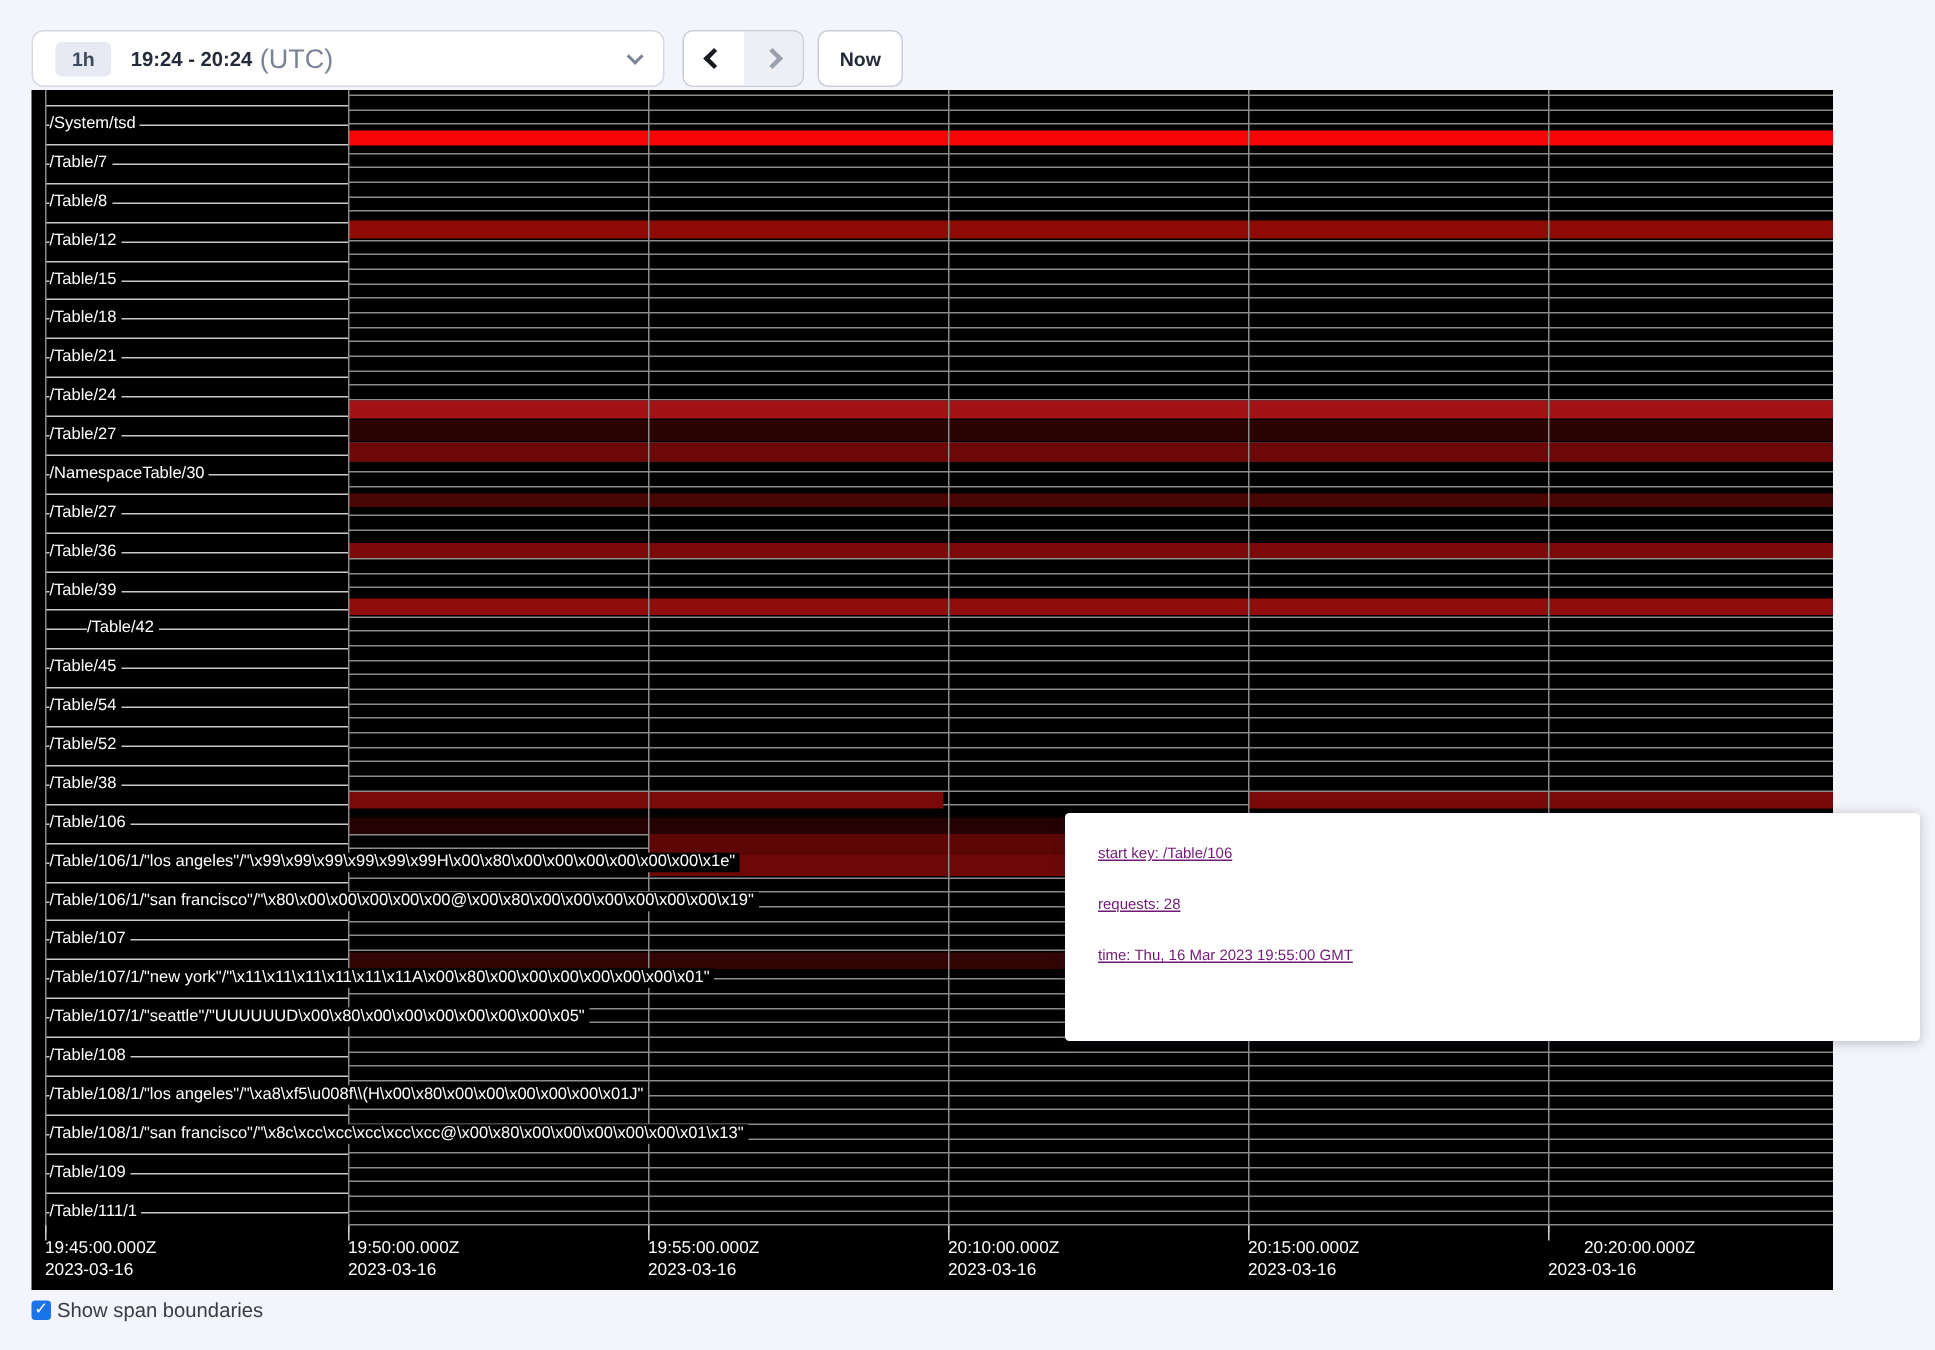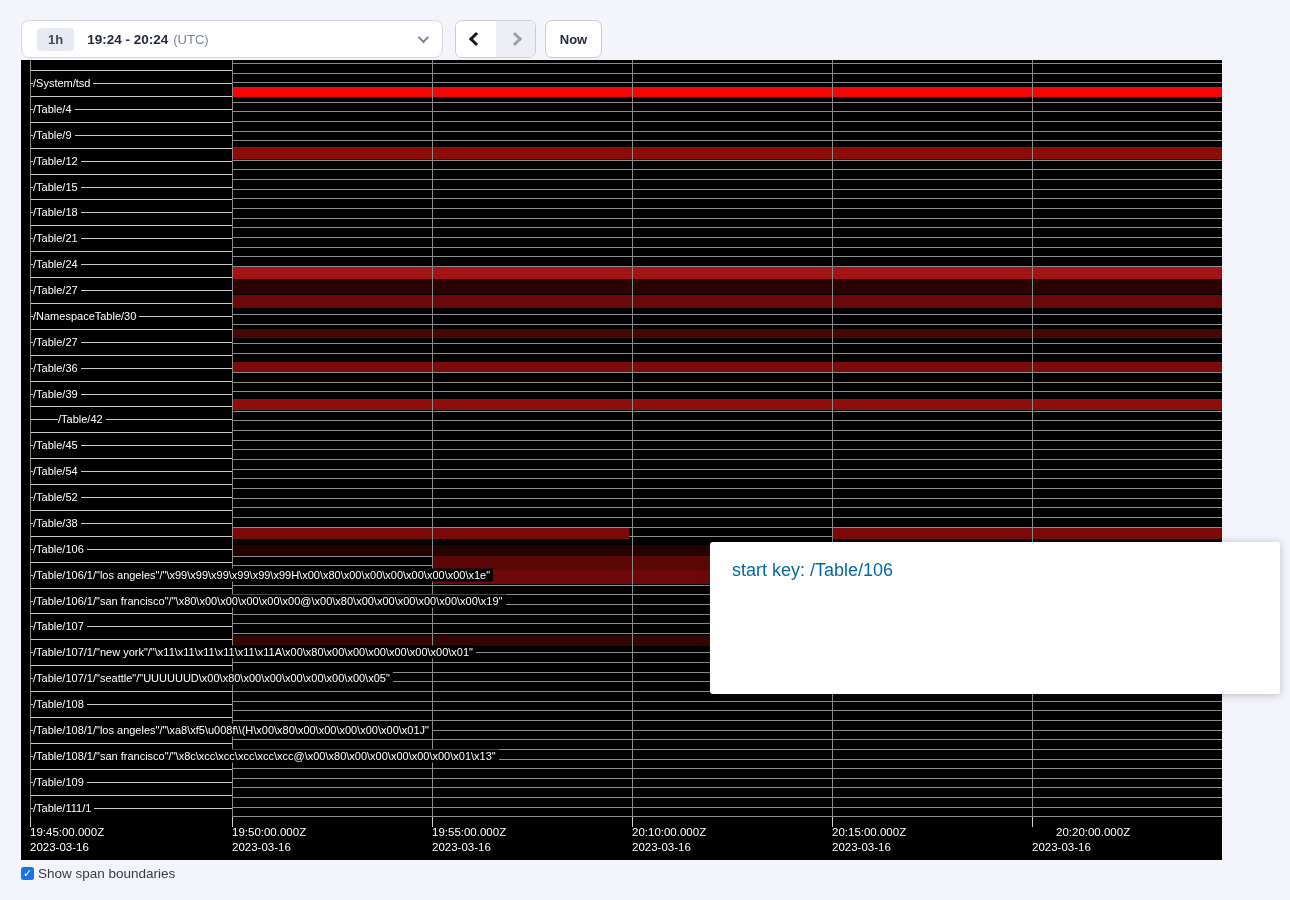--- a/index.html
+++ b/index.html
@@ -19,7 +19,7 @@
     padding:4px 11px;font-size:13px;font-weight:700;color:#3e4a5d;
   }
   .range-text{margin-left:13px;font-size:13.5px;font-weight:700;color:#242b3b;}
-  .tz-text{margin-left:5px;font-size:13px;color:#7b8495;}
+  .tz-text{margin-left:5px;font-size:18px;color:#7b8495;}
   .chev-down{
     margin-left:auto;margin-right:16px;width:8px;height:8px;box-sizing:border-box;
     border-right:2px solid #7b8495;border-bottom:2px solid #7b8495;

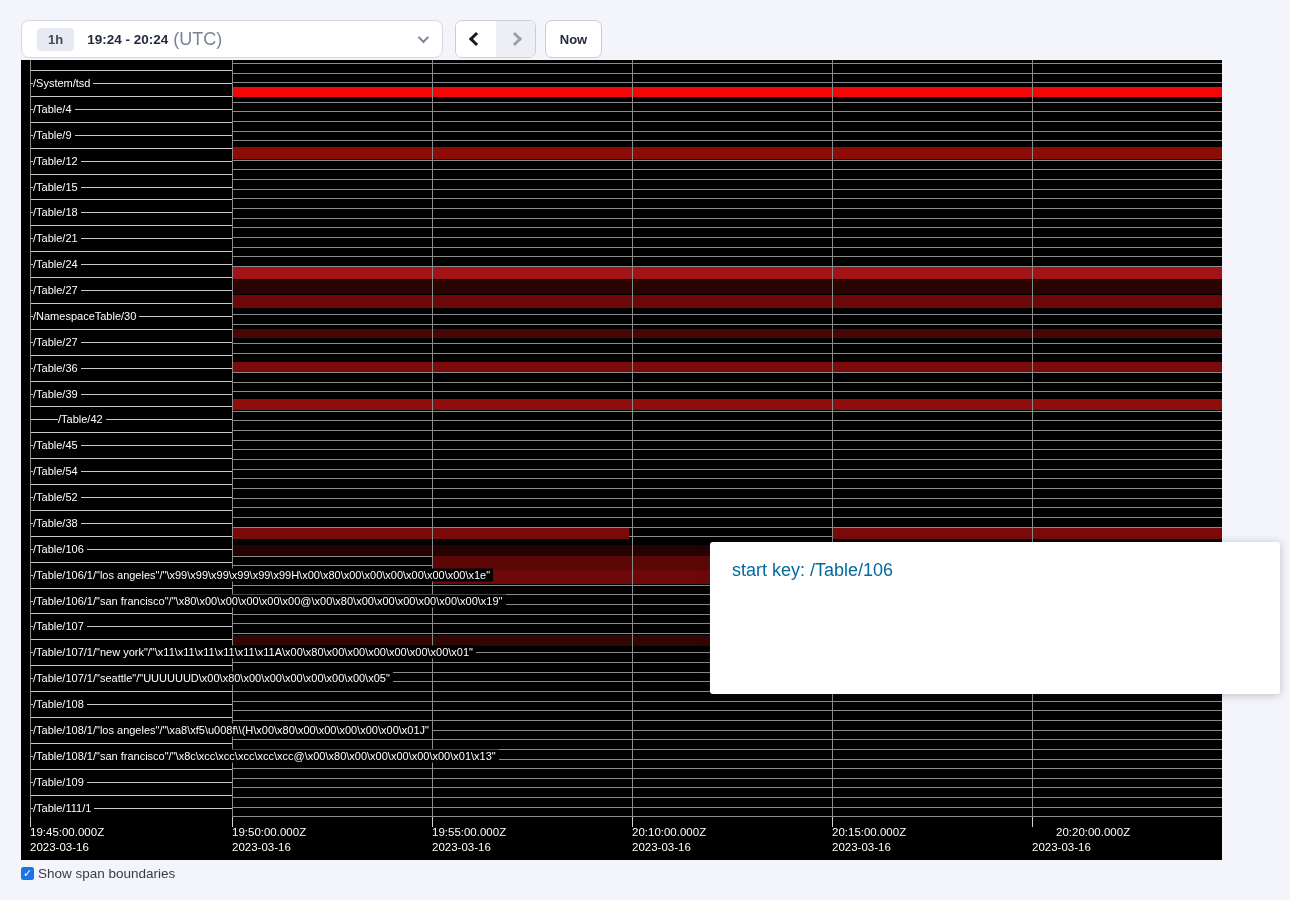--- a/index.html
+++ b/index.html
@@ -256,7 +256,7 @@
     <div class="vline" style="left: 811px; height: 762px;"></div>
     <div class="vline" style="left: 1011px; height: 762px;"></div>
     <div class="rowlabel" style="top: 23px;">/System/tsd</div>
-    <div class="rowlabel" style="top: 49px;">/Table/4</div>
+    <div class="rowlabel" style="top: 49px;">/Table/7</div>
     <div class="rowlabel" style="top: 75px;">/Table/9</div>
     <div class="rowlabel" style="top: 101px;">/Table/12</div>
     <div class="rowlabel" style="top: 127px;">/Table/15</div>

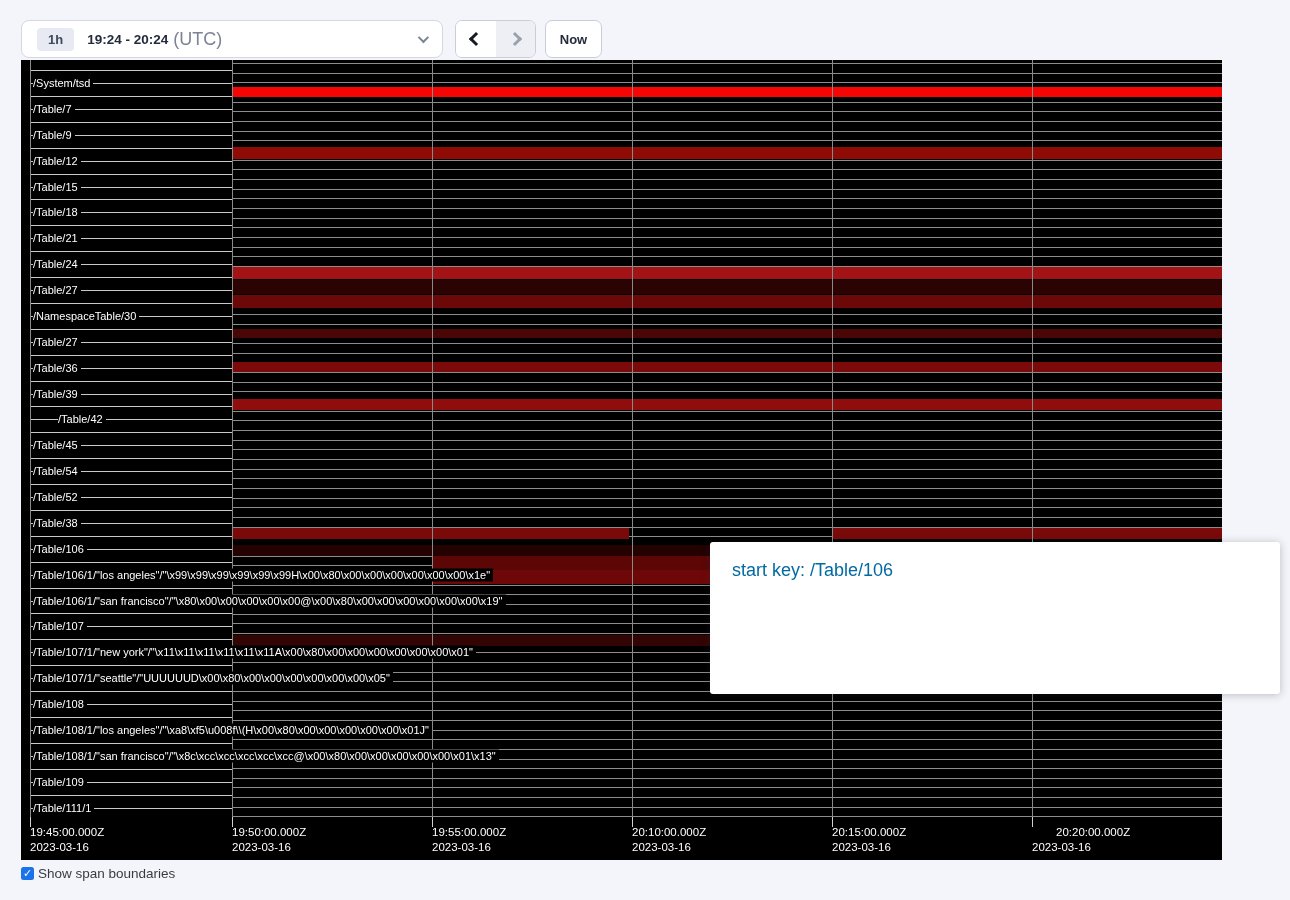--- a/index.html
+++ b/index.html
@@ -257,7 +257,7 @@
     <div class="vline" style="left: 1011px; height: 762px;"></div>
     <div class="rowlabel" style="top: 23px;">/System/tsd</div>
     <div class="rowlabel" style="top: 49px;">/Table/7</div>
-    <div class="rowlabel" style="top: 75px;">/Table/9</div>
+    <div class="rowlabel" style="top: 75px;">/Table/8</div>
     <div class="rowlabel" style="top: 101px;">/Table/12</div>
     <div class="rowlabel" style="top: 127px;">/Table/15</div>
     <div class="rowlabel" style="top: 152px;">/Table/18</div>

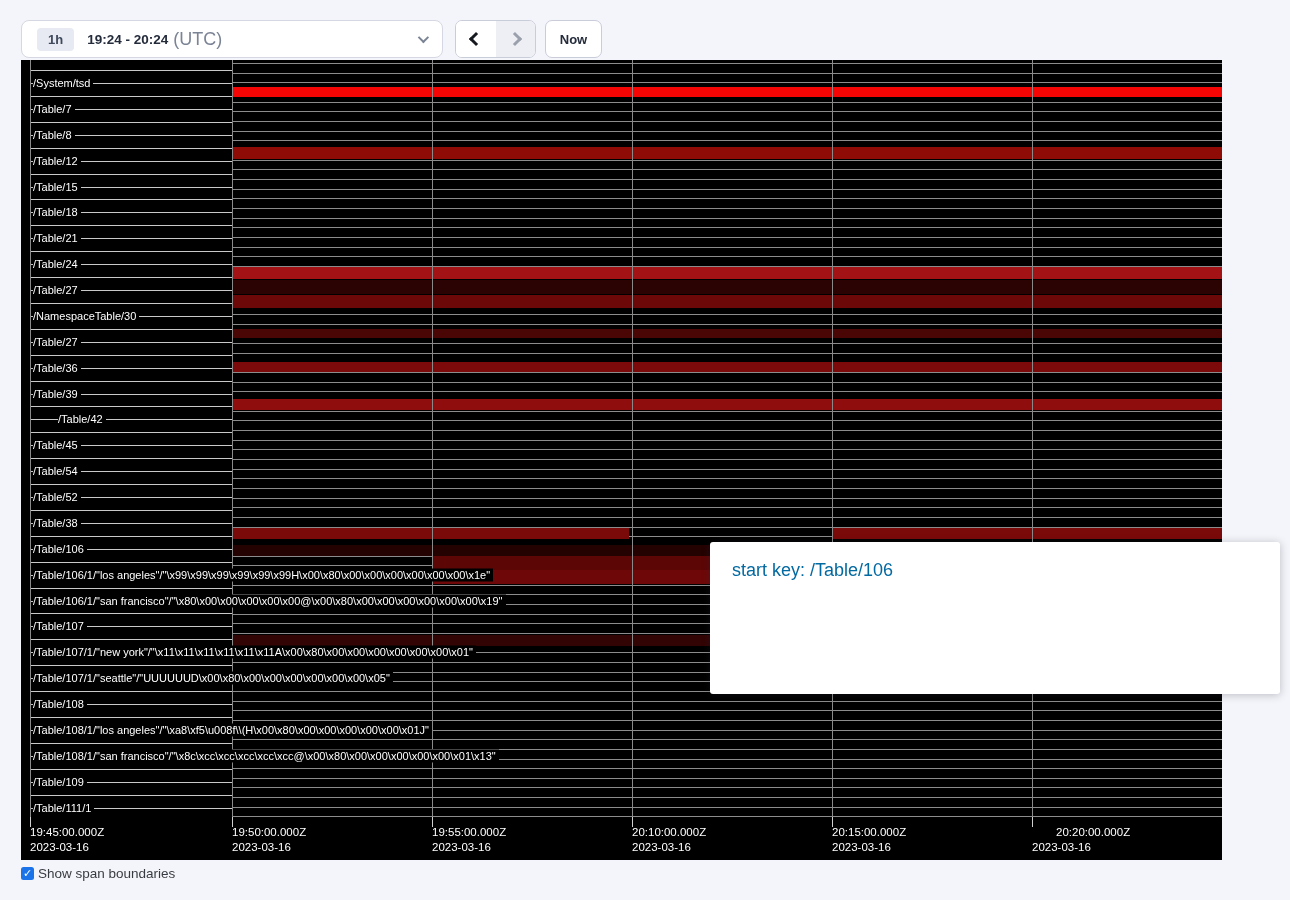--- a/index.html
+++ b/index.html
@@ -65,7 +65,7 @@
     background:#fff;border-radius:3px;box-shadow:0 1px 8px rgba(40,40,60,.28);
     z-index:10;padding:11px 0 0 22px;
   }
-  .kv-tooltip .tline{font-size:18px;color:#0369a1;line-height:34px;white-space:nowrap;}
+  .kv-tooltip .tline{font-size:10px;color:#701a75;line-height:34px;white-space:nowrap;text-decoration:underline;}
   
   .footer-row{
     position:absolute;left:21px;top:866px;display:flex;align-items:center;cursor:pointer;

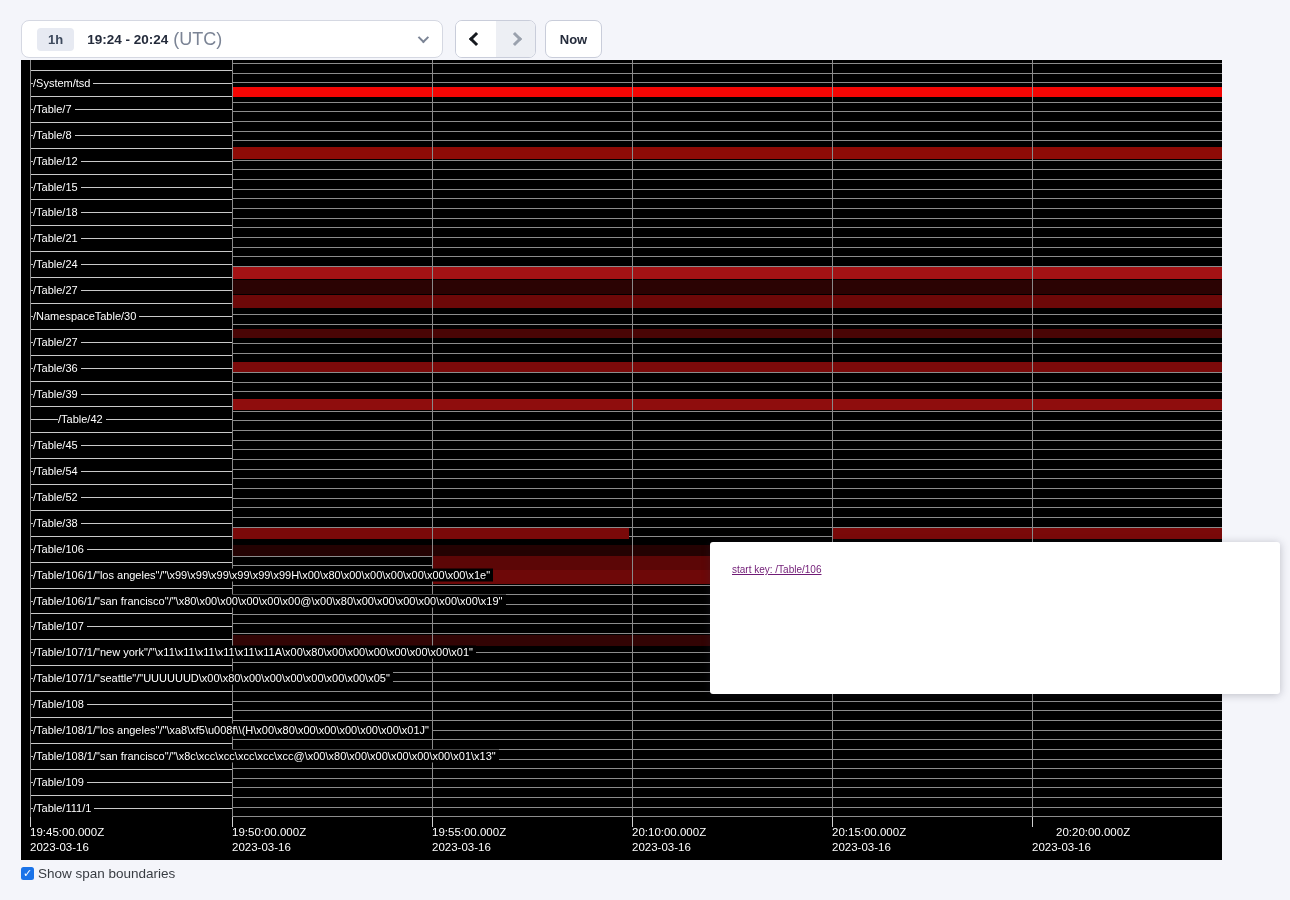--- a/index.html
+++ b/index.html
@@ -306,6 +306,7 @@
 
 <div class="kv-tooltip">
   <div class="tline">start key: /Table/106</div>
+  <div class="tline">requests: 28</div>
 </div>
 
 <div class="footer-row">

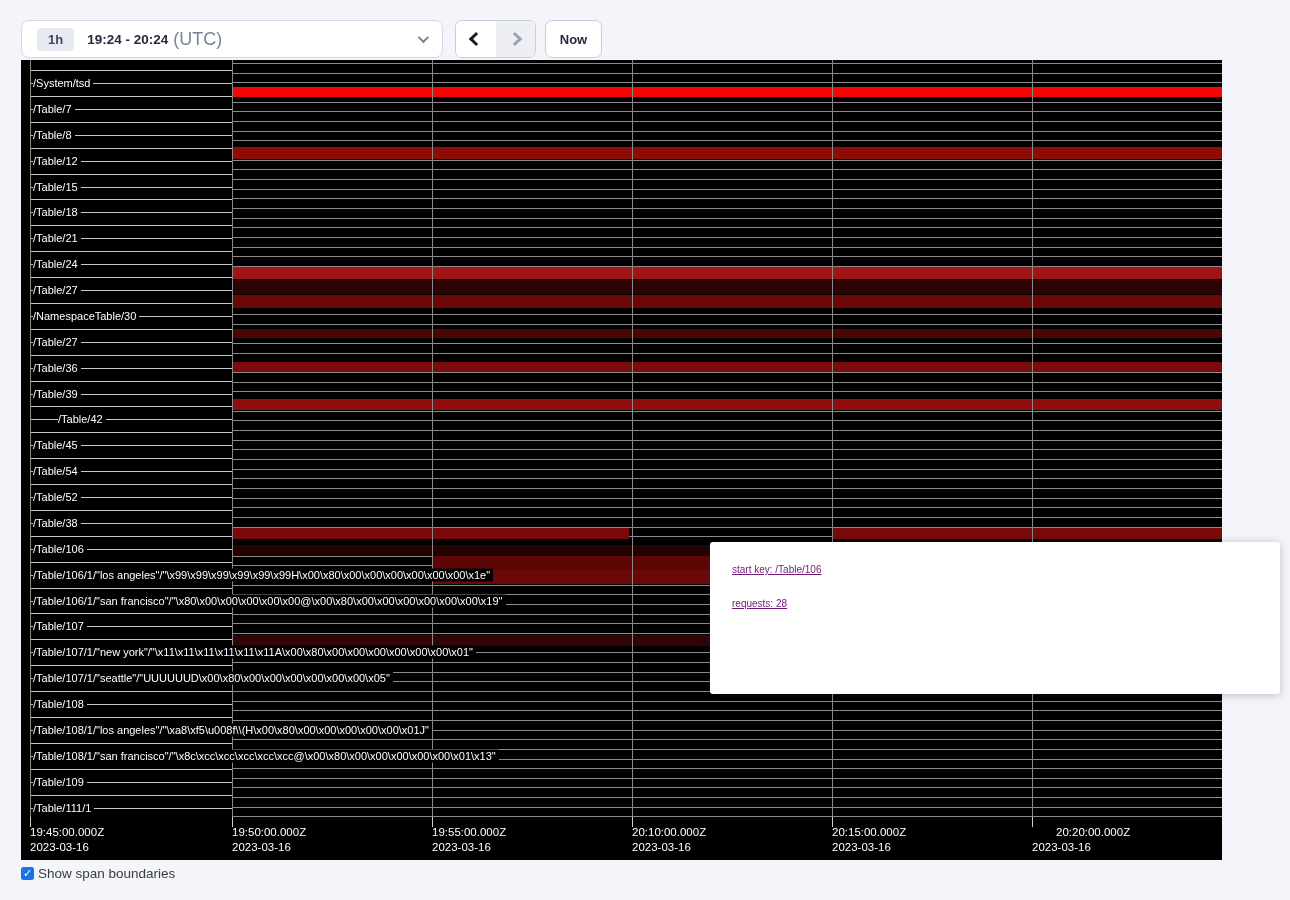--- a/index.html
+++ b/index.html
@@ -307,6 +307,7 @@
 <div class="kv-tooltip">
   <div class="tline">start key: /Table/106</div>
   <div class="tline">requests: 28</div>
+  <div class="tline">time: Thu, 16 Mar 2023 19:55:00 GMT</div>
 </div>
 
 <div class="footer-row">

